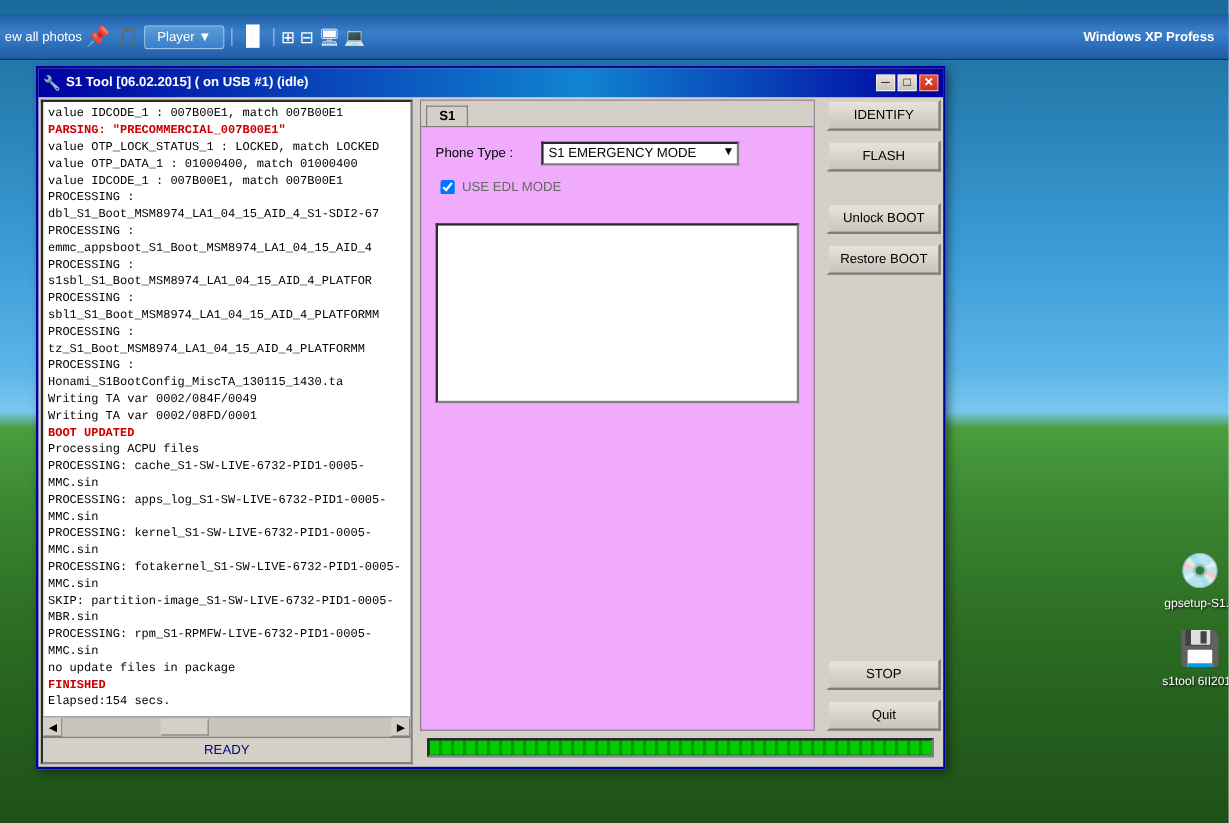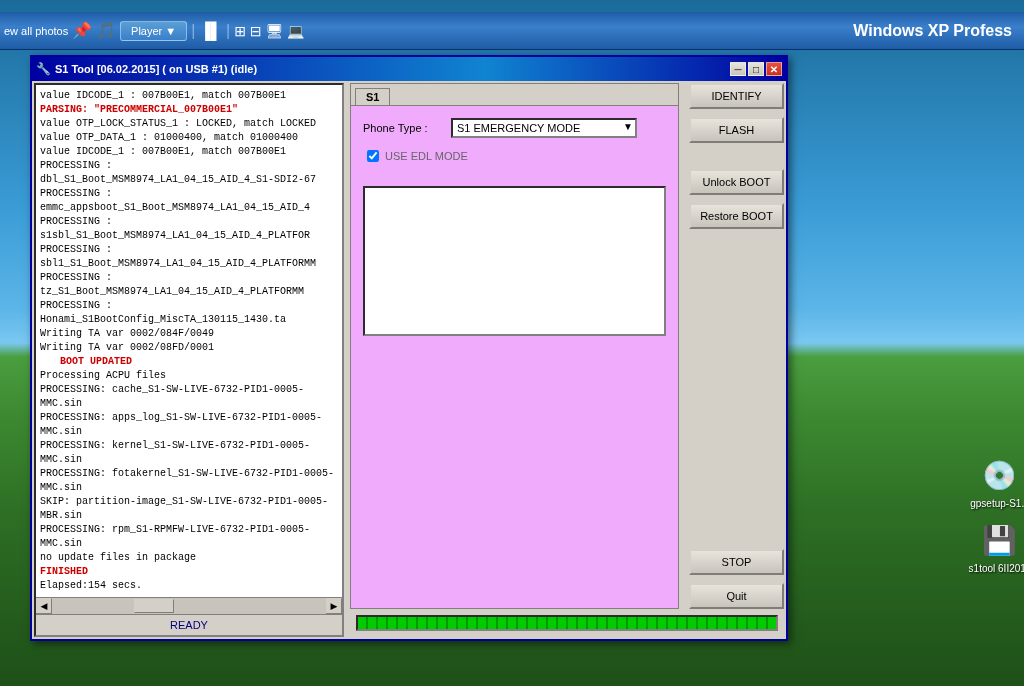--- a/index.html
+++ b/index.html
@@ -58,7 +58,7 @@
 
     .taskbar-right {
       color: white;
-      font-size: 16px;
+      font-size: 11px;
       font-weight: bold;
       padding: 0 8px;
     }

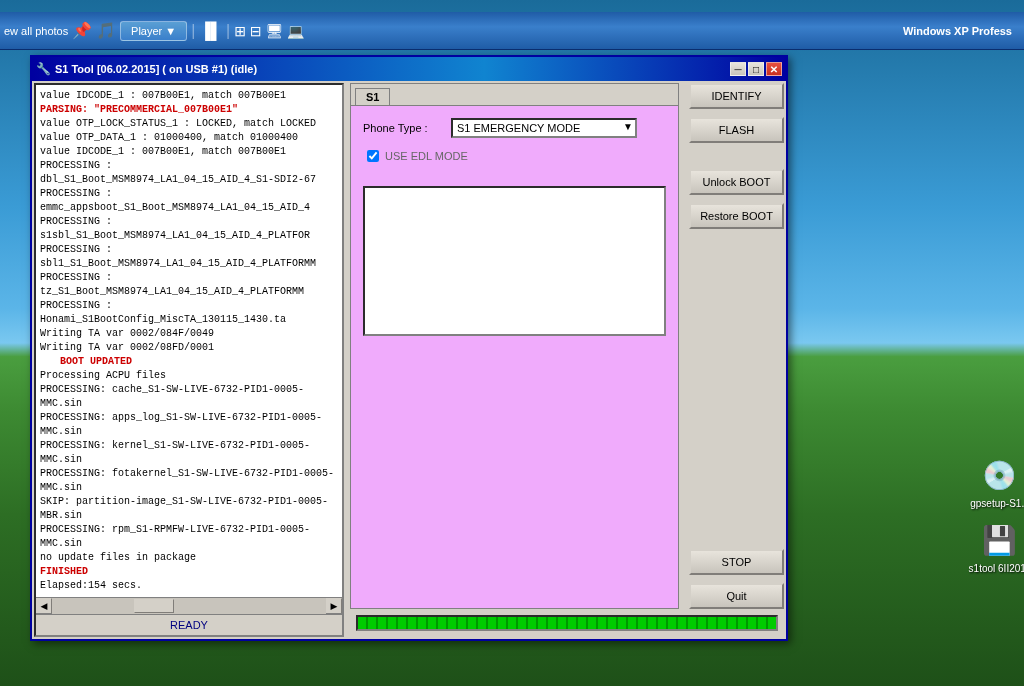--- a/index.html
+++ b/index.html
@@ -436,7 +436,7 @@
                 <div class="phone-type-row">
                   <span class="phone-type-label">Phone Type :</span>
                   <div style="position:relative; display:inline-block;">
-                    <select style="border:2px inset #808080; background:white; padding:2px 20px 2px 4px; font-size:11px; width:186px; font-family:Tahoma,Arial,sans-serif; cursor:pointer; appearance:none; -webkit-appearance:none;">
+                    <select style="border:2px inset #808080; background:white; padding:2px 20px 2px 4px; font-size:11px; width:165px; font-family:Tahoma,Arial,sans-serif; cursor:pointer; appearance:none; -webkit-appearance:none;">
                       <option>S1 EMERGENCY MODE</option>
                       <option>S1 NORMAL MODE</option>
                     </select>

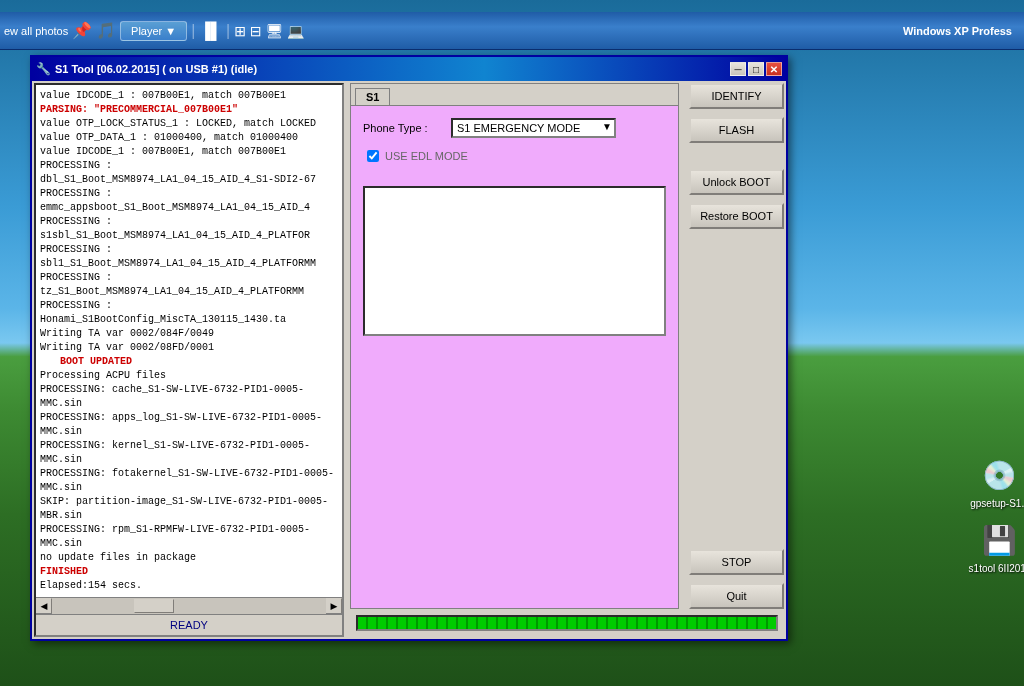--- a/index.html
+++ b/index.html
@@ -162,7 +162,7 @@
 
     .log-content .highlight { color: #cc0000; font-weight: bold; }
     .log-content .finished { color: #cc0000; font-weight: bold; }
-    .log-content .boot-updated { color: #cc0000; font-weight: bold; margin-left: 20px; }
+    .log-content .boot-updated { color: #cc0000; font-weight: bold; }
 
     .log-status {
       background: #d4d0c8;

